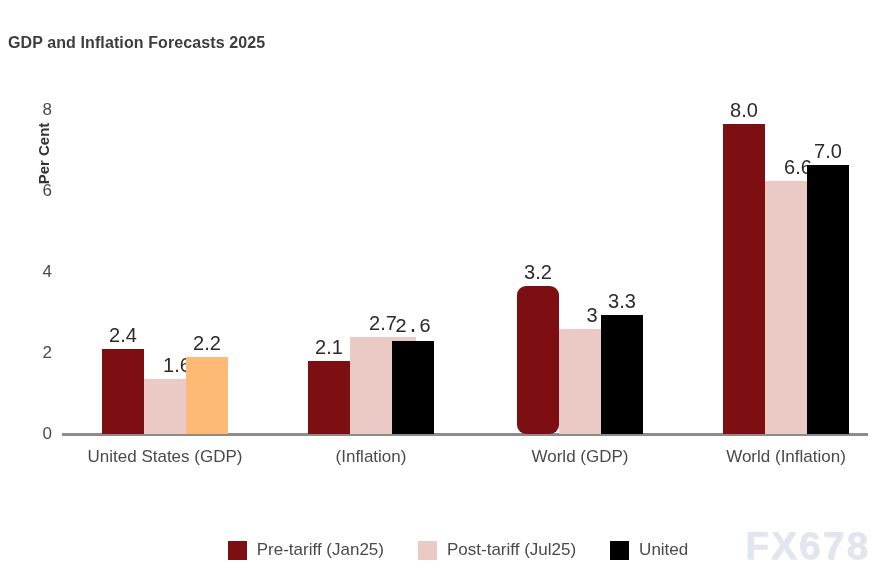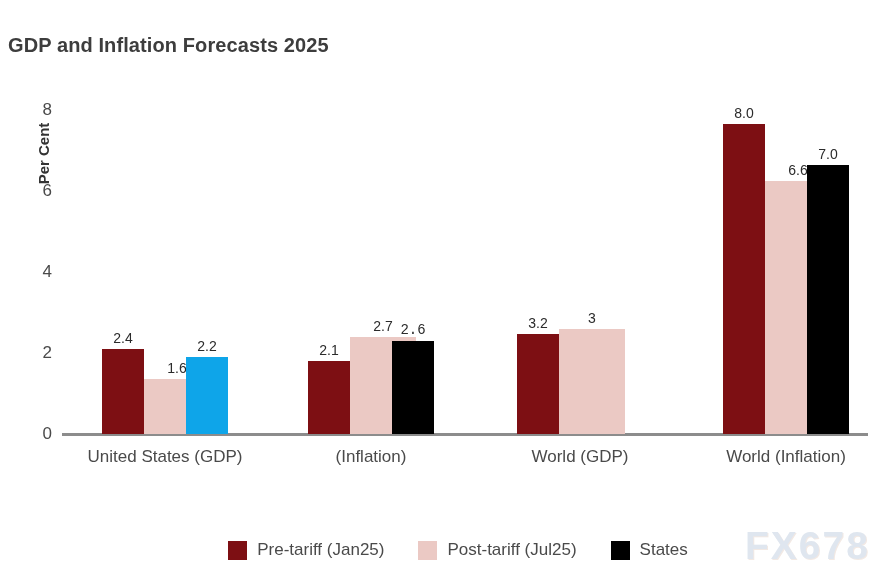--- a/index.html
+++ b/index.html
@@ -26,7 +26,7 @@
     position: absolute;
     left: 8px;
     top: 34px;
-    font-size: 20px;
+    font-size: 16px;
     font-weight: bold;
     color: #3d3d3d;
     letter-spacing: 0.1px;

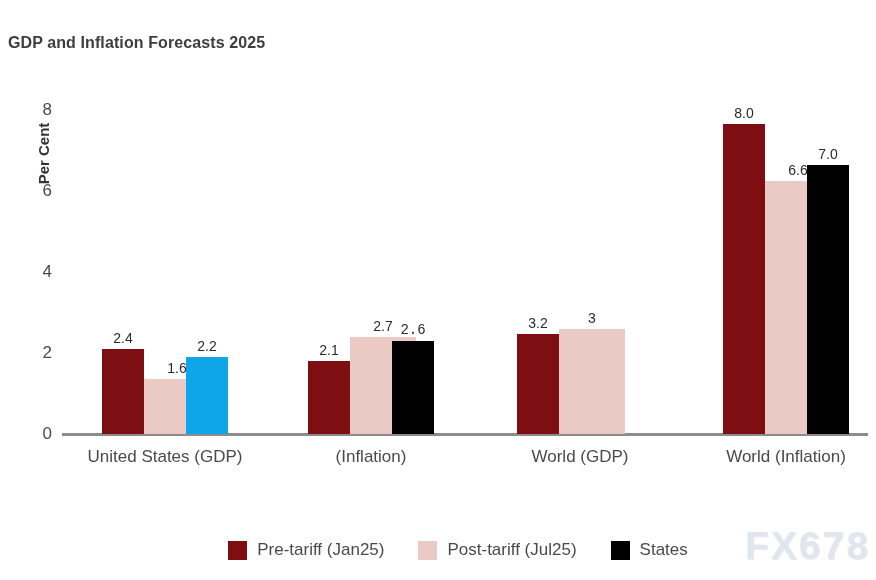--- a/index.html
+++ b/index.html
@@ -97,7 +97,7 @@
     transform: translateX(-50%);
     bottom: 100%;
     margin-bottom: 4px;
-    font-size: 14px;
+    font-size: 20px;
     color: #2b2b2b;
     line-height: 1;
     white-space: nowrap;

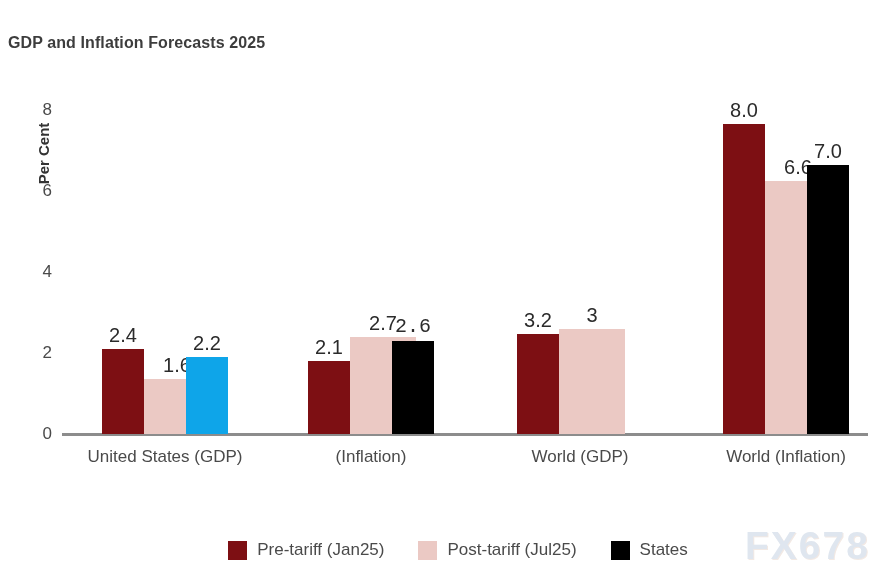--- a/index.html
+++ b/index.html
@@ -195,7 +195,7 @@
         </div>
       </div>
       <div class="group" style="left: 455px; width: 126px;">
-        <div class="bar s0" style="height: 100px; background: rgb(125, 15, 19);">
+        <div class="bar s0" style="height: 148px; background: rgb(125, 15, 19); border-radius: 9px;">
           <span class="bar-label">3.2</span>
         </div>
         <div class="bar s1" style="height: 105.3px; background: rgb(235, 201, 196);">

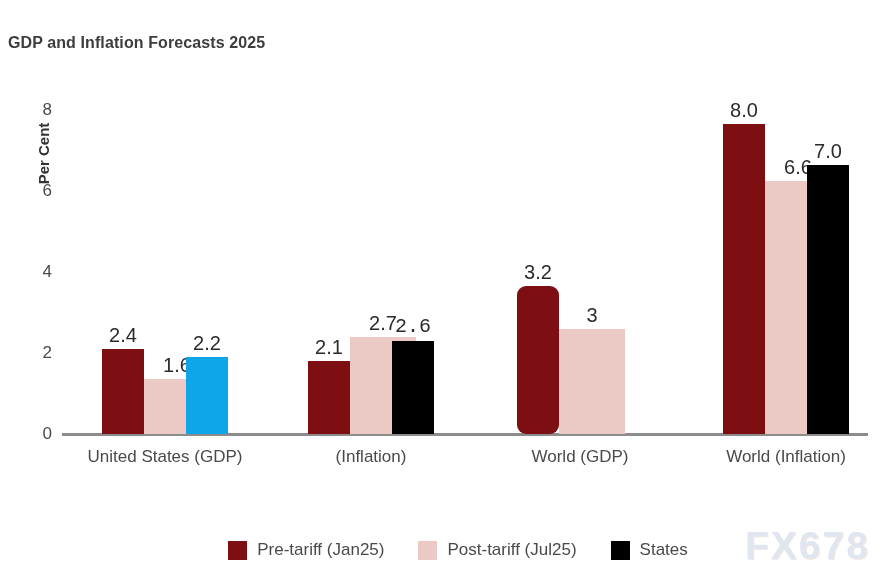--- a/index.html
+++ b/index.html
@@ -201,6 +201,9 @@
         <div class="bar s1" style="height: 105.3px; background: rgb(235, 201, 196);">
           <span class="bar-label">3</span>
         </div>
+        <div class="bar s2" style="height: 119.475px; background: rgb(0, 0, 0);">
+          <span class="bar-label">3.3</span>
+        </div>
       </div>
       <div class="group" style="left: 661px; width: 126px;">
         <div class="bar s0" style="height: 309.825px; background: rgb(125, 15, 19);">

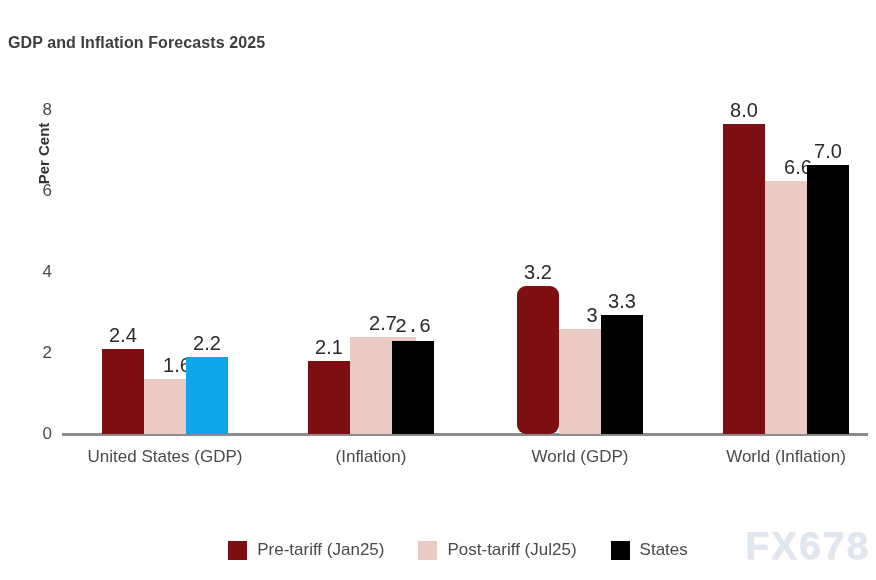--- a/index.html
+++ b/index.html
@@ -179,7 +179,7 @@
         <div class="bar s1" style="height: 54.675px; background: rgb(235, 201, 196);">
           <span class="bar-label">1.6</span>
         </div>
-        <div class="bar s2" style="height: 76.95px; background: #0ea5e9;">
+        <div class="bar s2" style="height: 76.95px; background: #fdba74;">
           <span class="bar-label">2.2</span>
         </div>
       </div>

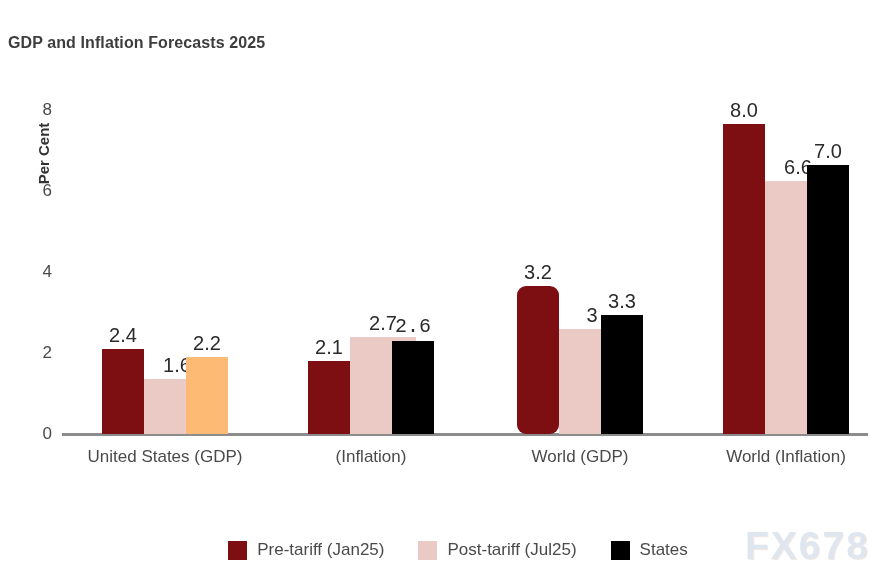--- a/index.html
+++ b/index.html
@@ -244,7 +244,7 @@
       </div>
       <div class="legend-item">
         <span class="legend-swatch" style="background: rgb(0, 0, 0);"></span>
-        <span class="legend-text">States</span>
+        <span class="legend-text">United</span>
       </div>
     </div>
 

